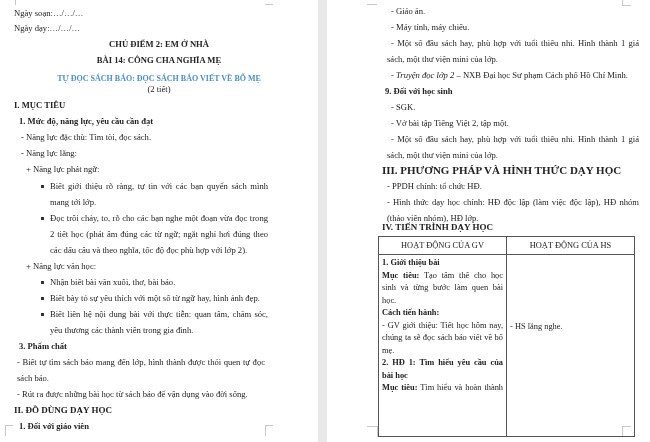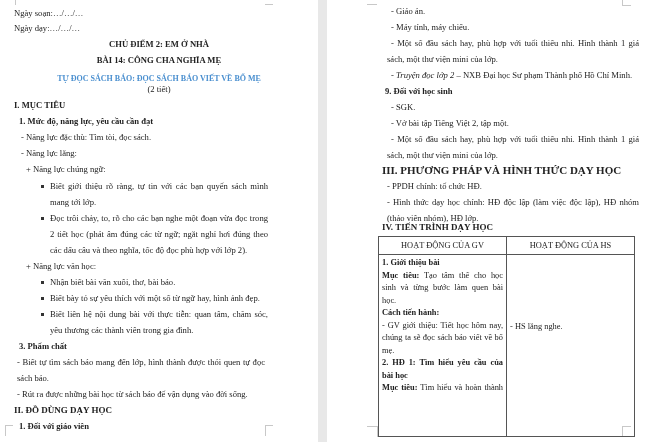--- a/index.html
+++ b/index.html
@@ -81,7 +81,7 @@
   <div class="t" style="left:64px;top:22px;">- Máy tính, máy chiếu.</div>
   <div class="t" style="left:64px;top:38px;width:248px;white-space:normal;text-align:justify;text-align-last:justify;">- Một số đầu sách hay, phù hợp với tuổi thiếu nhi. Hình thành 1 giá</div>
   <div class="t" style="left:60px;top:54px;">sách, một thư viện mini của lớp.</div>
-  <div class="t" style="left:64px;top:70px;"><i>- Truyện đọc lớp 2</i><span> – NXB Đại học Sư phạm Thành phố Hồ Chí Minh.</span></div>
+  <div class="t" style="left:64px;top:70px;"><i>- Truyện đọc lớp 2</i><span> – NXB Đại học Sư phạm Cách phố Hồ Chí Minh.</span></div>
   <div class="t b" style="left:58px;top:86px;">9. Đối với học sinh</div>
   <div class="t" style="left:64px;top:102px;">- SGK.</div>
   <div class="t" style="left:64px;top:118px;">- Vở bài tập Tiếng Việt 2, tập một.</div>

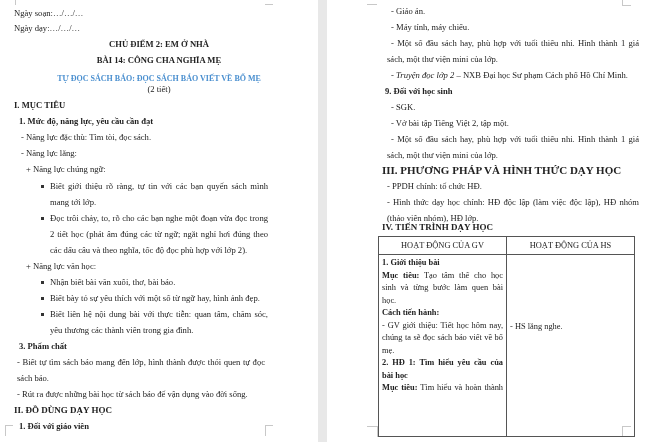--- a/index.html
+++ b/index.html
@@ -42,7 +42,7 @@
   <div class="t b" style="left:19px;top:116px;">1. Mức độ, năng lực, yêu cầu cần đạt</div>
   <div class="t" style="left:21px;top:132px;">- Năng lực đặc thù: Tìm tòi, đọc sách.</div>
   <div class="t" style="left:21px;top:148px;">- Năng lực lắng:</div>
-  <div class="t" style="left:26px;top:164px;">+ Năng lực chúng ngữ:</div>
+  <div class="t" style="left:26px;top:164px;">+ Năng lực phát ngữ:</div>
 
   <div class="bul" style="left:41px;top:185px;"></div>
   <div class="t" style="left:50px;top:181px;width:218px;white-space:normal;text-align:justify;text-align-last:justify;">Biết giới thiệu rõ ràng, tự tin với các bạn quyển sách mình</div>

